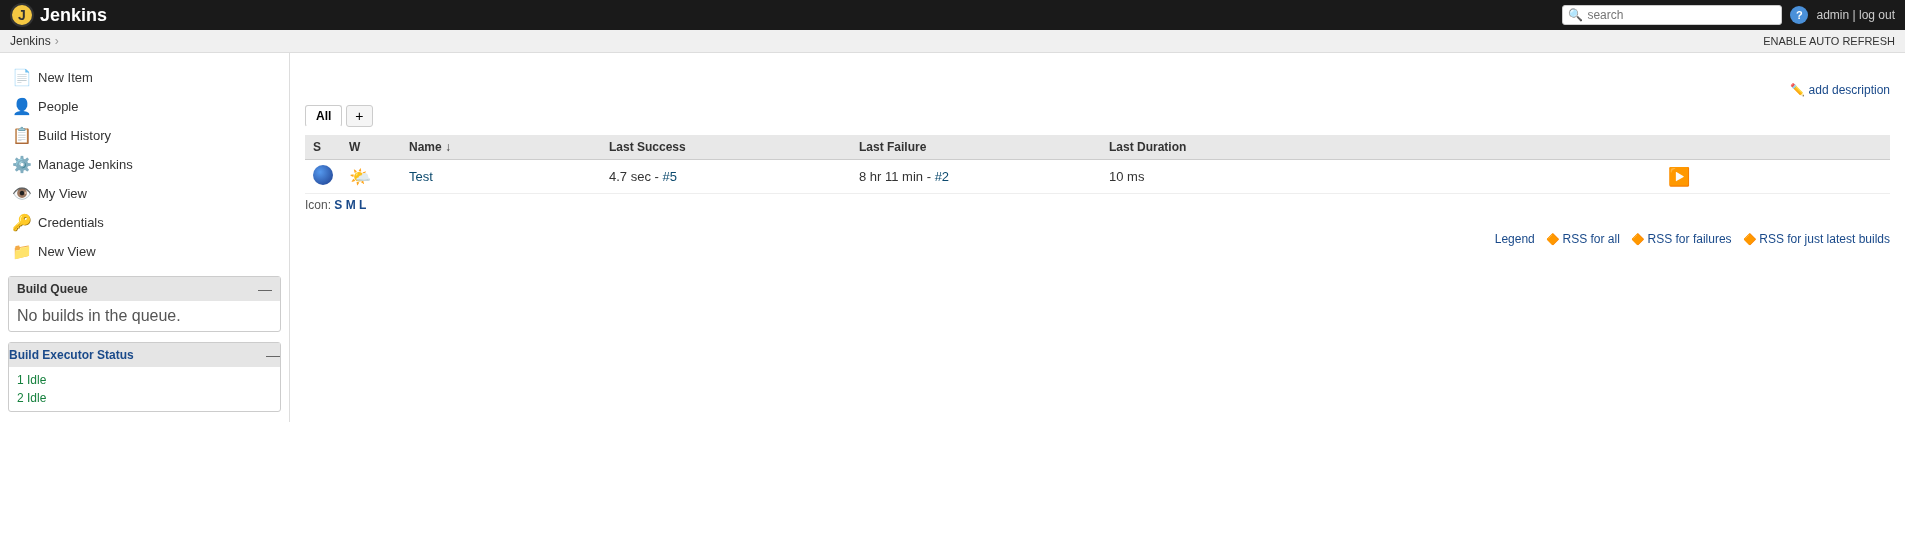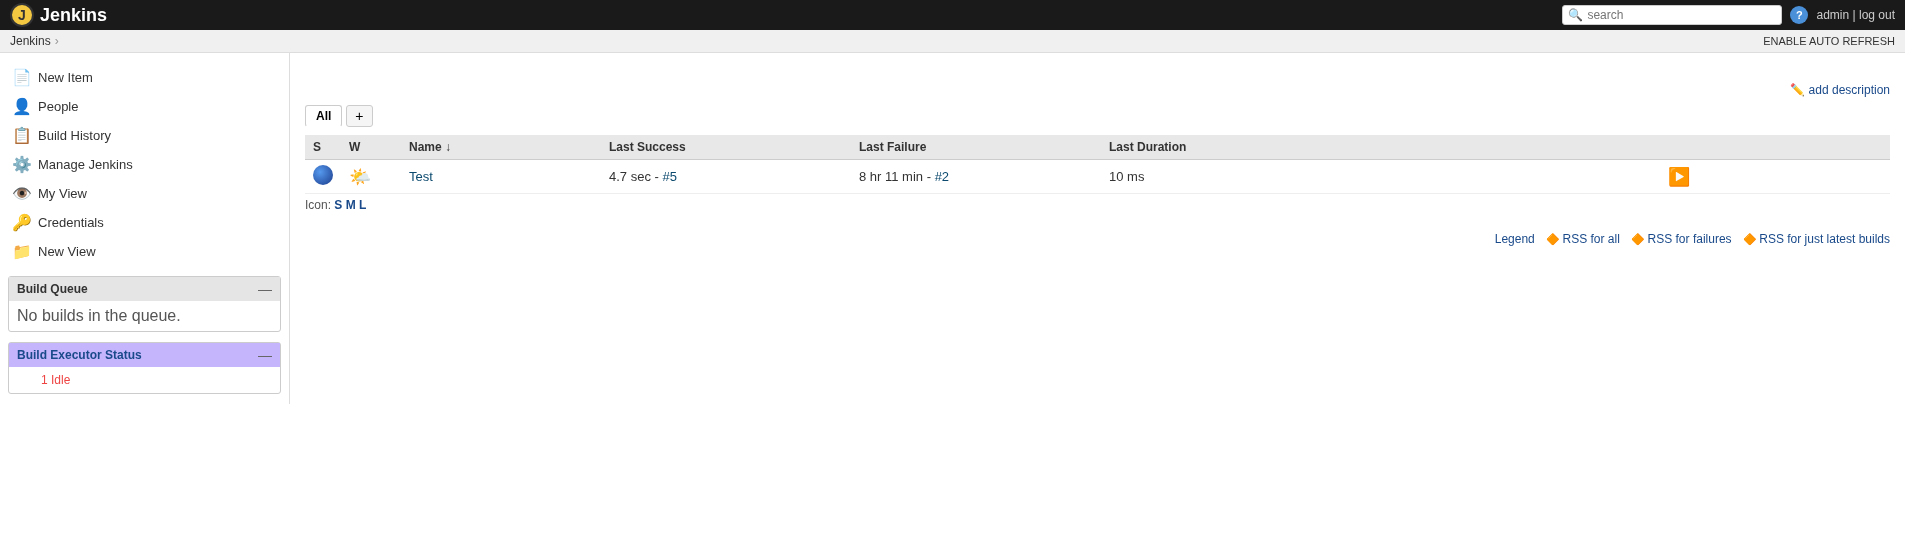--- a/index.html
+++ b/index.html
@@ -124,8 +124,8 @@
       border-radius: 3px;
     }
     #build-executor-header {
-      background: #c4b5fd;
-      padding: 4px 8px;
+      background: #e5e5e5;
+      padding: 4px 0;
       font-size: 12px;
       display: flex;
       justify-content: space-between;

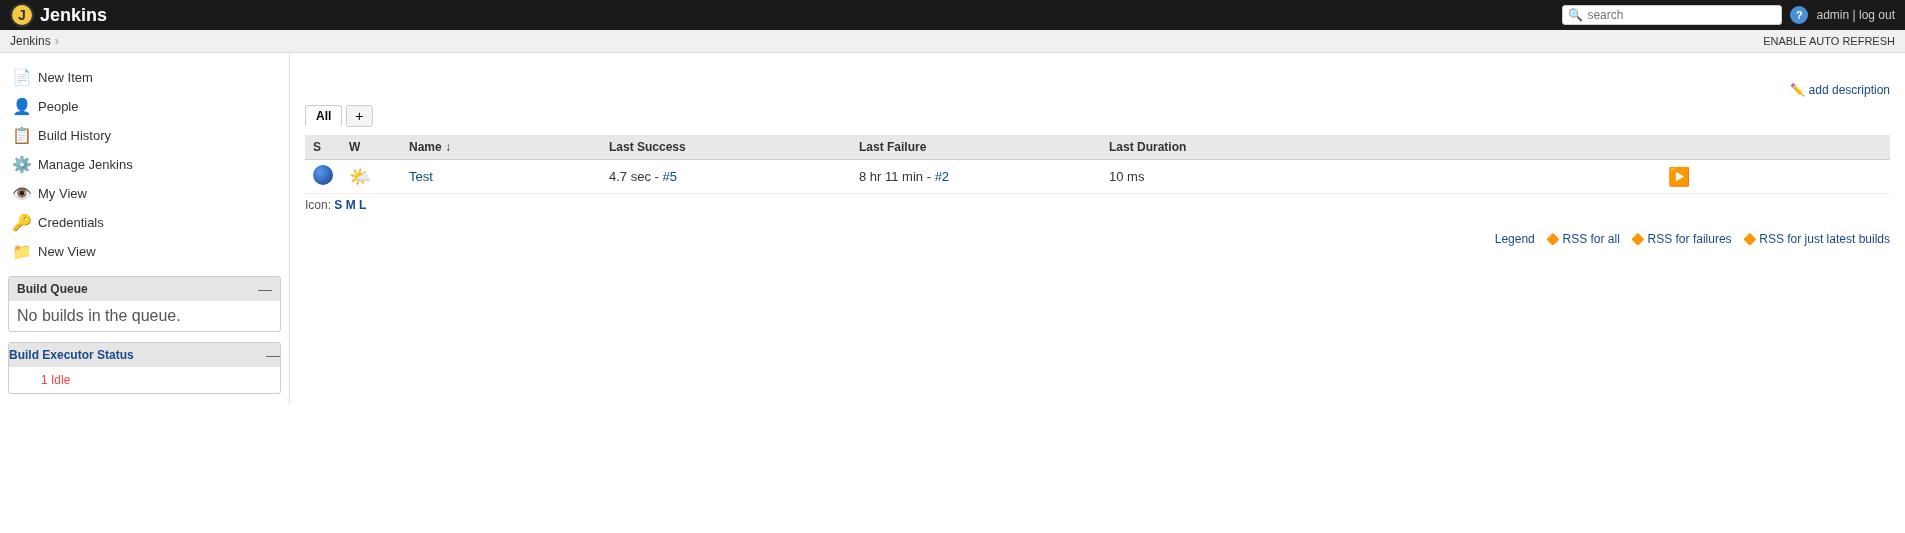--- a/index.html
+++ b/index.html
@@ -142,8 +142,7 @@
     }
     .executor-row {
       padding: 2px 0;
-      color: #ef4444;
-      margin-left: 24px;
+      color: #15803d;
     }
 
     

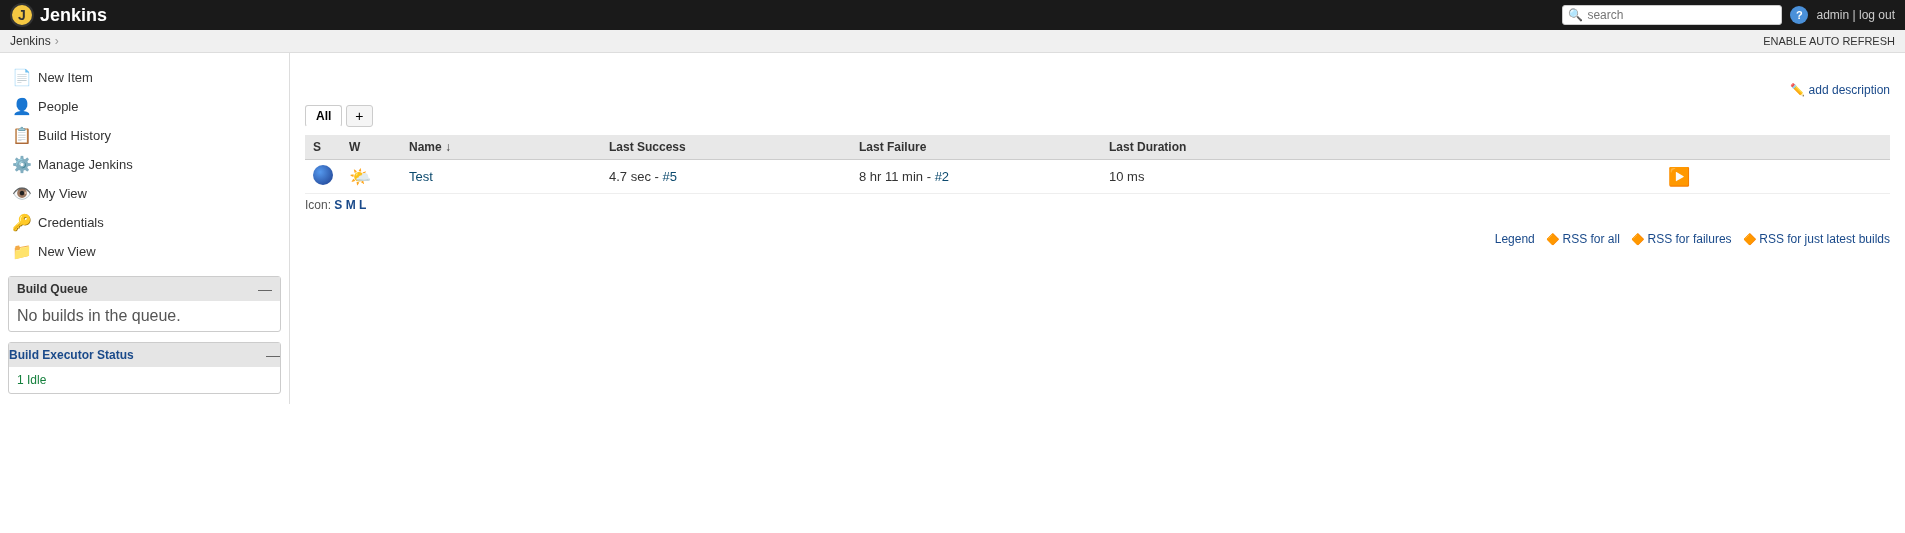--- a/index.html
+++ b/index.html
@@ -367,6 +367,7 @@
 
         <div id="executors-container">
             <div class="executor-row">1  Idle</div>
+            <div class="executor-row">2  Idle</div>
           </div>
       </div>
     </div>

